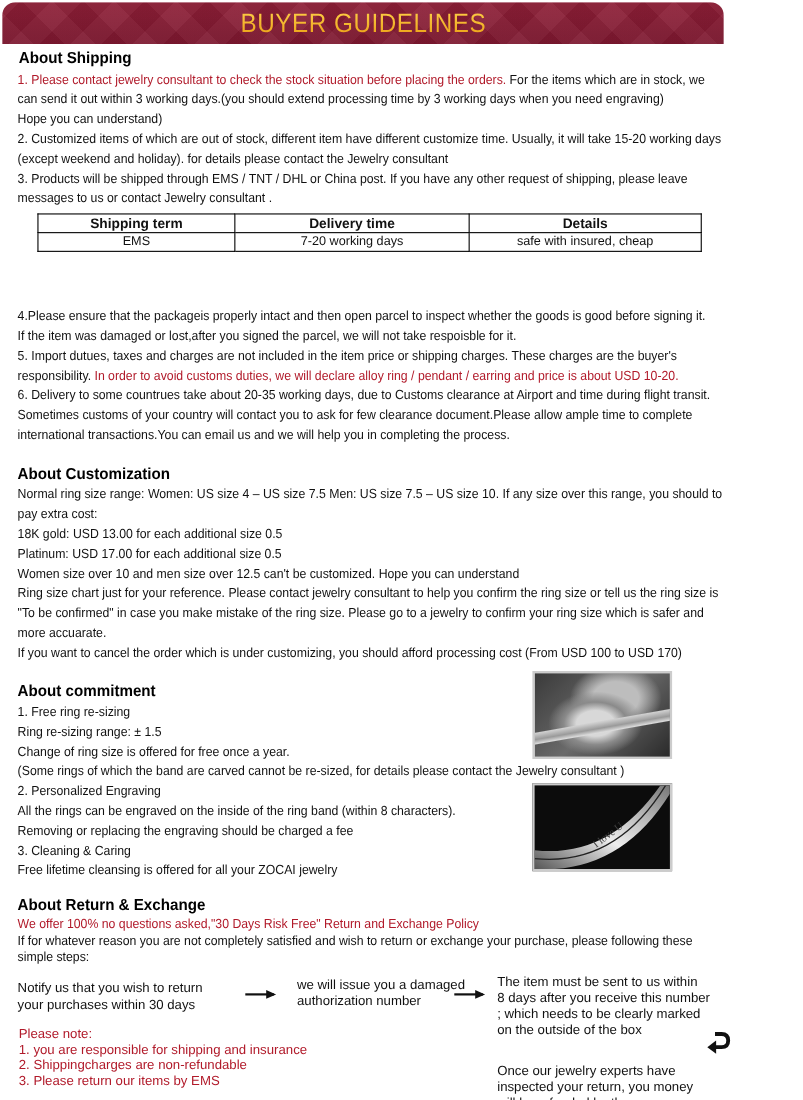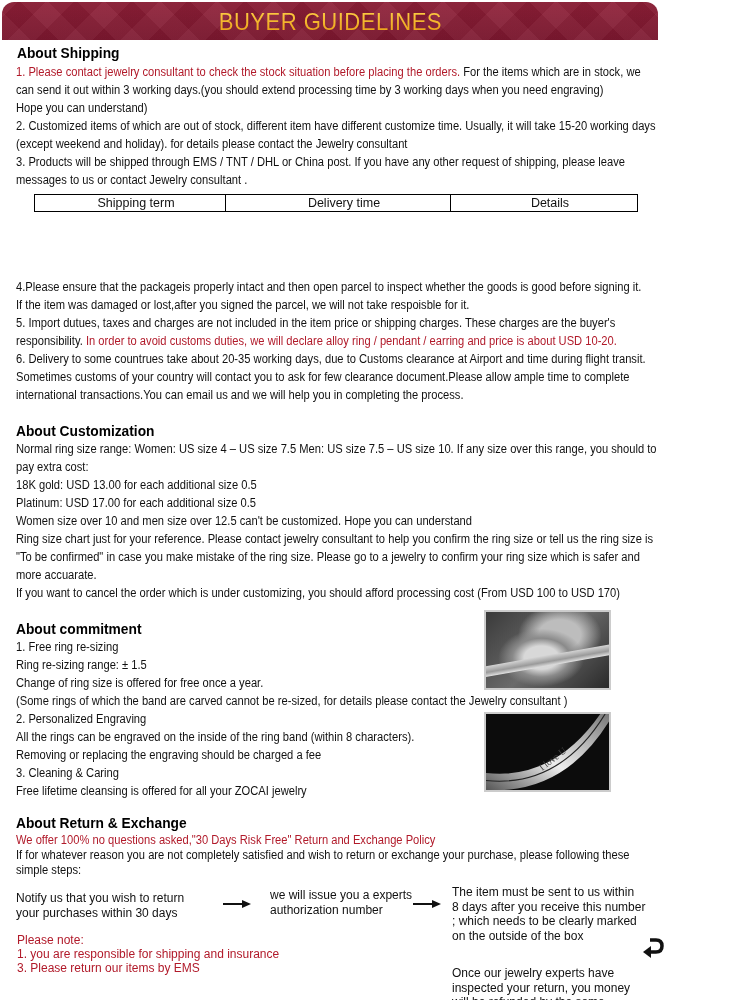--- a/index.html
+++ b/index.html
@@ -30,7 +30,7 @@
     font-size: 11.5px;
   }
   table.ship td, table.ship th { border: 1px solid #000; text-align: center; height: 16px; padding: 0; }
-  table.ship th { font-weight: normal; font-size: 12.5px; padding-left: 12px; }
+  table.ship th { font-weight: bold; font-size: 12.5px; }
   .photo { position: absolute; border: 2px solid #ccc; box-sizing: border-box; overflow: hidden; }
   .photo1 {
     left: 484px; top: 610px; width: 127px; height: 80px;

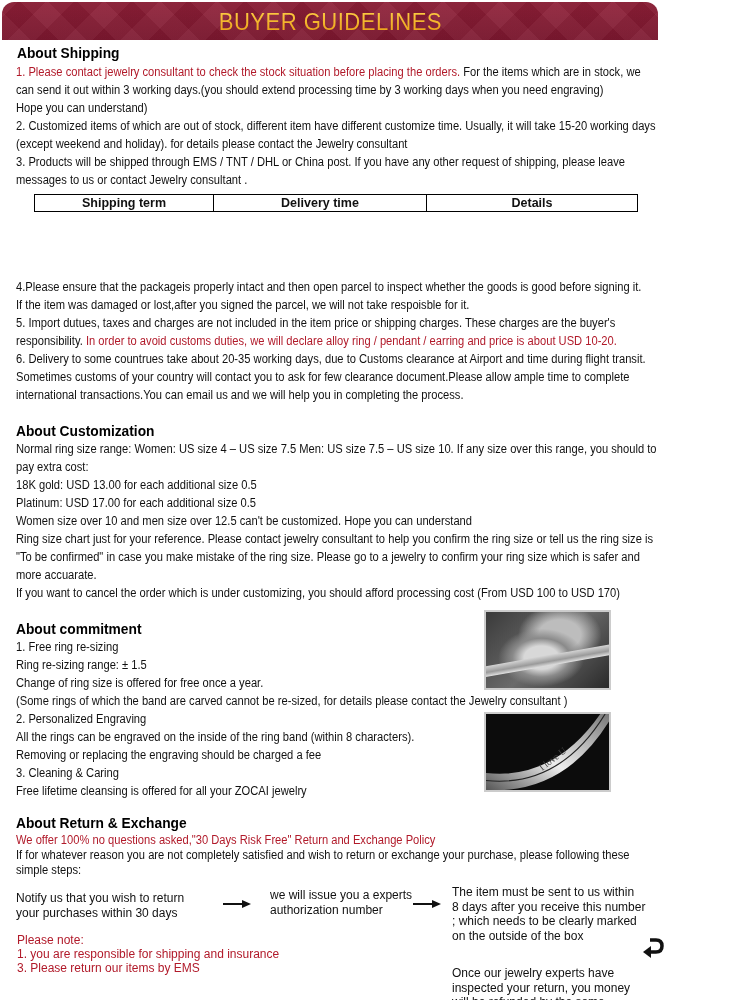--- a/index.html
+++ b/index.html
@@ -75,6 +75,11 @@
     </tr>
   </thead>
   <tbody>
+    <tr>
+      <td>EMS</td>
+      <td>7-20 working days</td>
+      <td>safe with insured, cheap</td>
+    </tr>
   </tbody>
 </table>
 

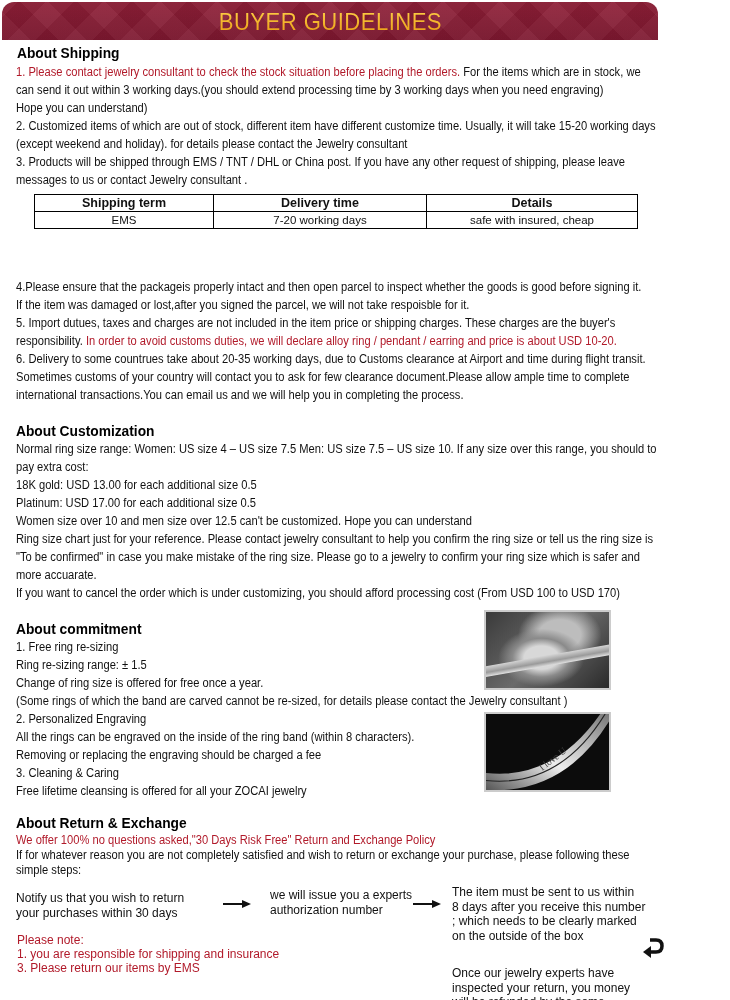--- a/index.html
+++ b/index.html
@@ -149,7 +149,7 @@
 </div>
 <div class="arrow" style="left:223px; top:903px; width:26px;"></div>
 <div class="abs s" style="left:270px; top:888px;">
-  <span class="line">we will issue you a experts</span>
+  <span class="line">we will issue you a damaged</span>
   <span class="line">authorization number</span>
 </div>
 <div class="arrow" style="left:413px; top:903px; width:26px;"></div>

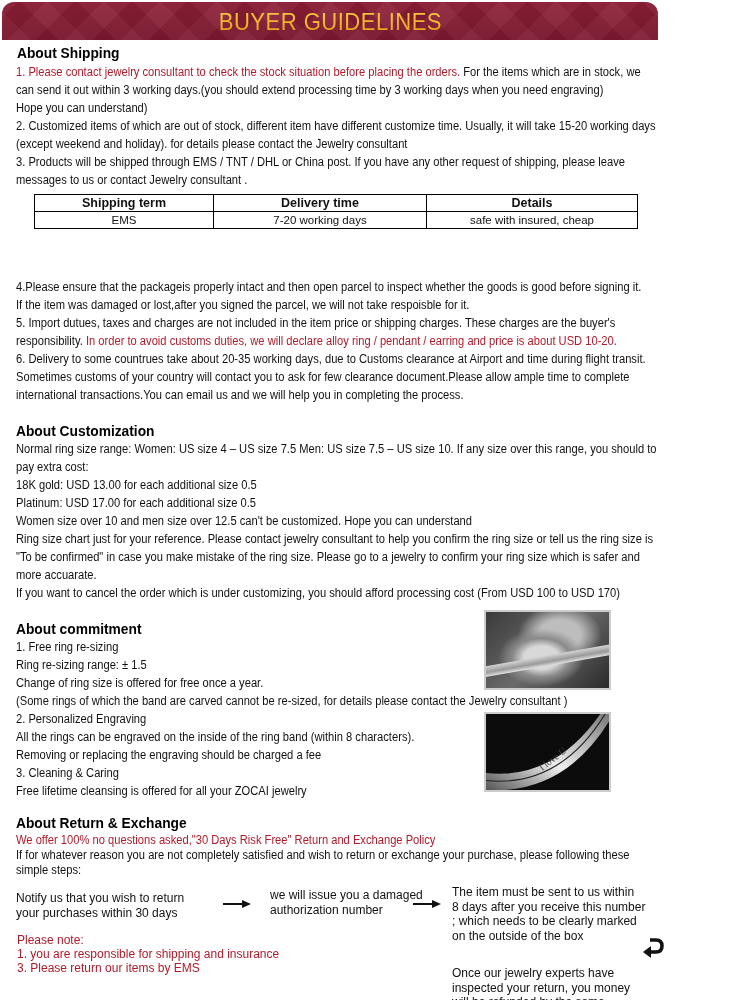--- a/index.html
+++ b/index.html
@@ -174,6 +174,7 @@
 <div class="abs s red" style="left:17px; top:933px; line-height:14px;">
   <span class="line">Please note:</span>
   <span class="line">1. you are responsible for shipping and insurance</span>
+  <span class="line">2. Shippingcharges are non-refundable</span>
   <span class="line">3. Please return our items by EMS</span>
 </div>
 

